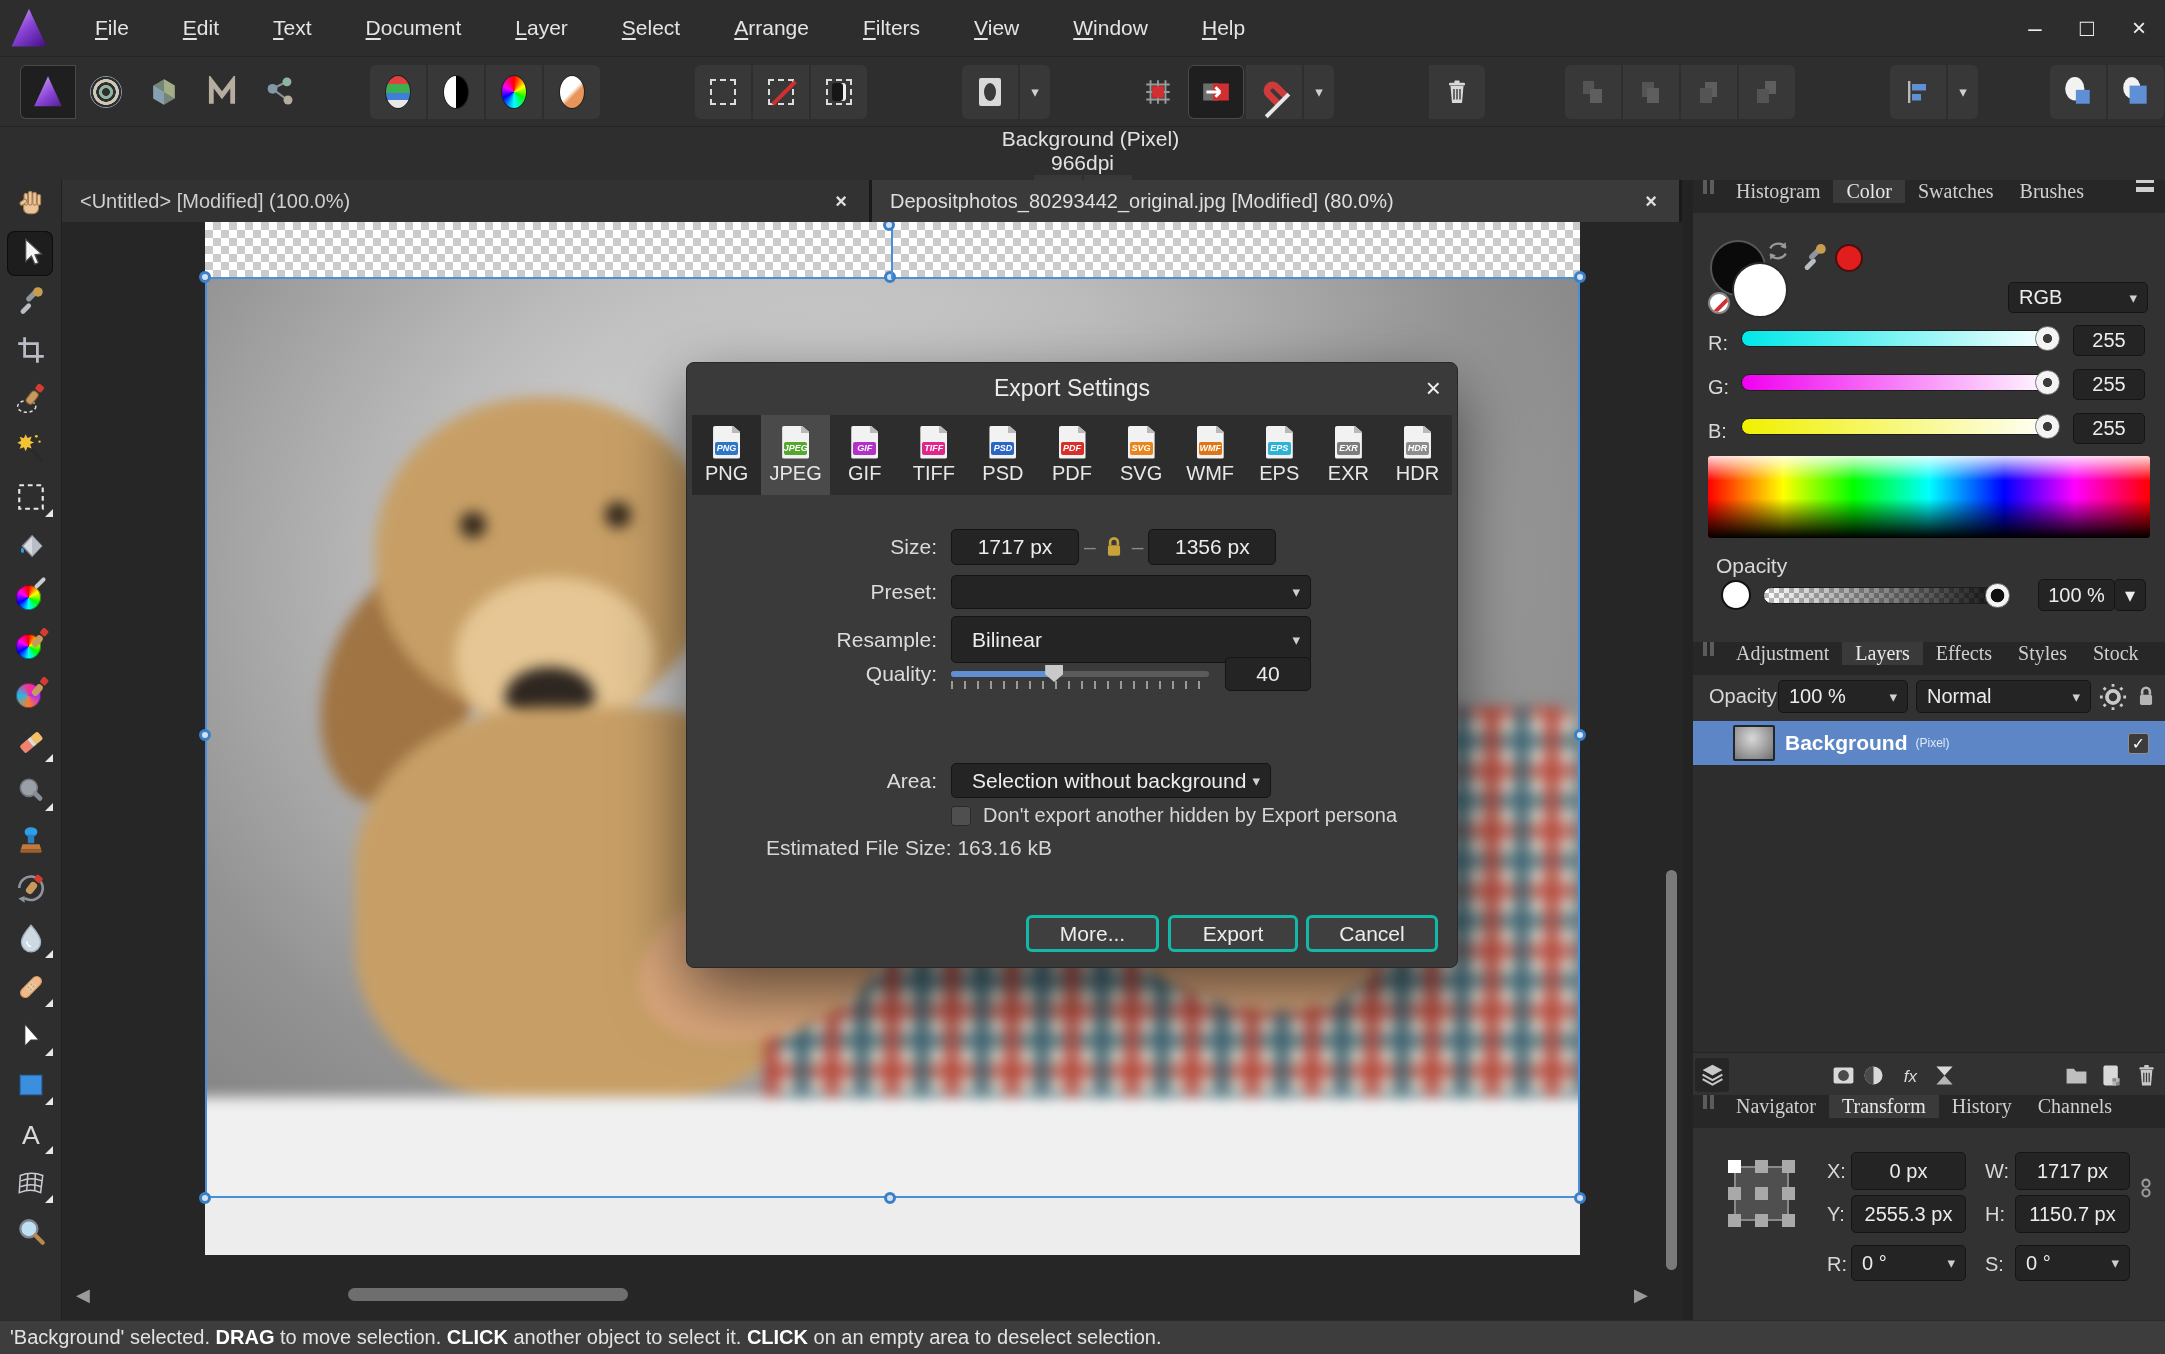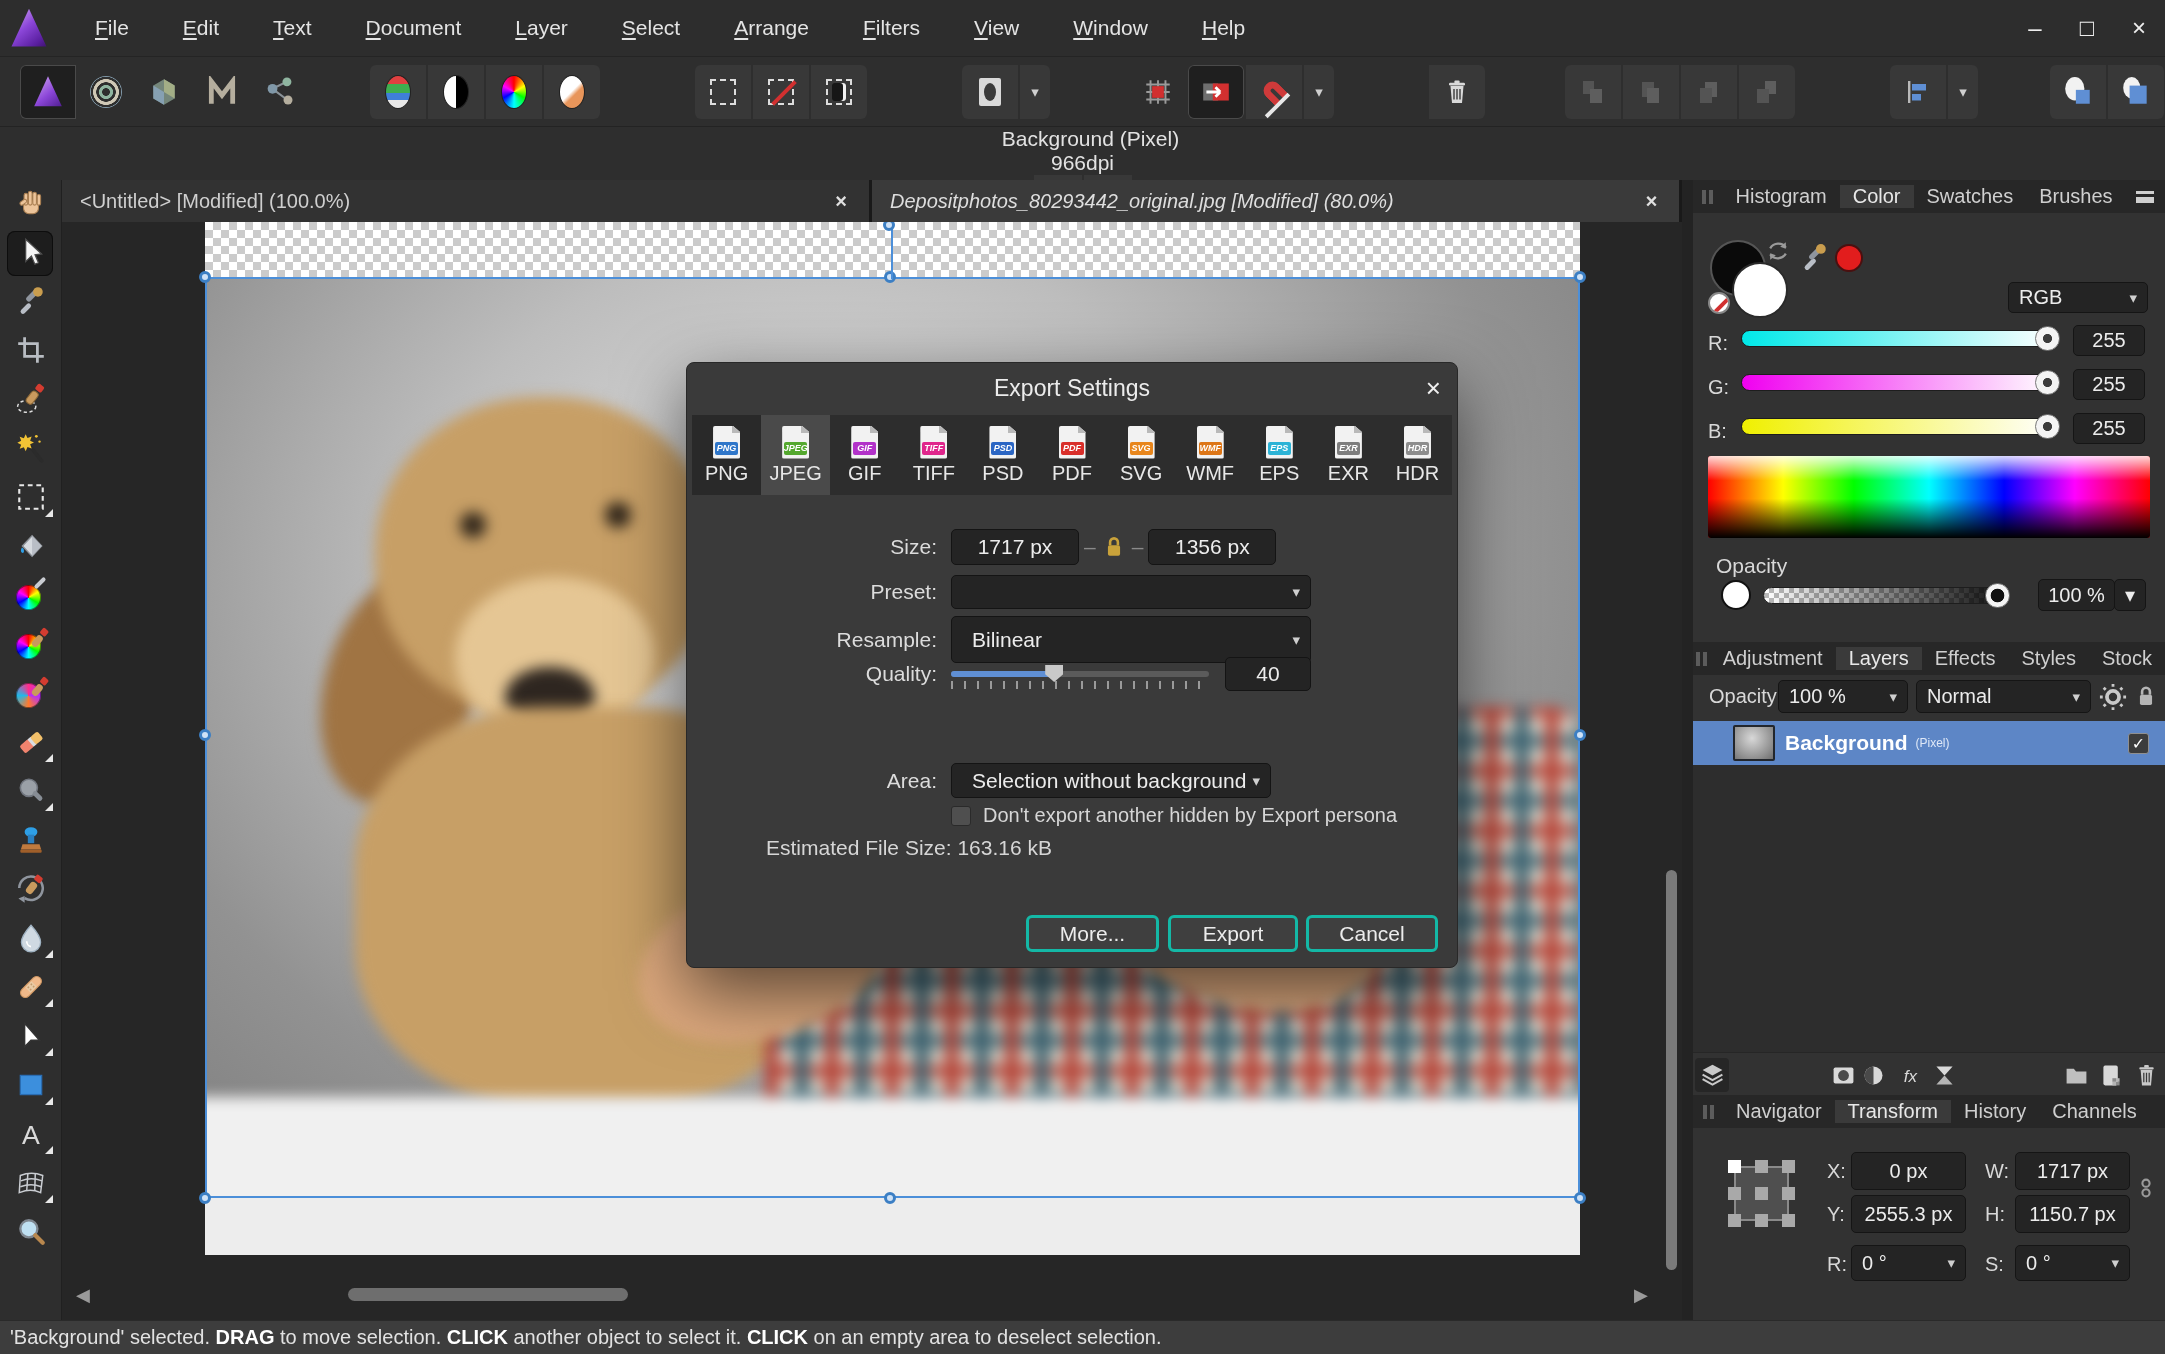--- a/index.html
+++ b/index.html
@@ -84,7 +84,7 @@
   .doc-tab { width:807px; background:#323232; margin-right:3px; display:flex; align-items:center;
     padding:0 16px 0 18px; font-size:20px; color:#cfcfcf; }
   .doc-tab.active { background:#3a3a3a; color:#dedede; }
-  .doc-tab:last-child { flex:1;font-style:italic; }
+  .doc-tab:last-child { flex:1; }
   .tab-close { margin-left:auto; font-size:20px; color:#e0e0e0; padding:0 6px; font-weight:bold; }
 
   

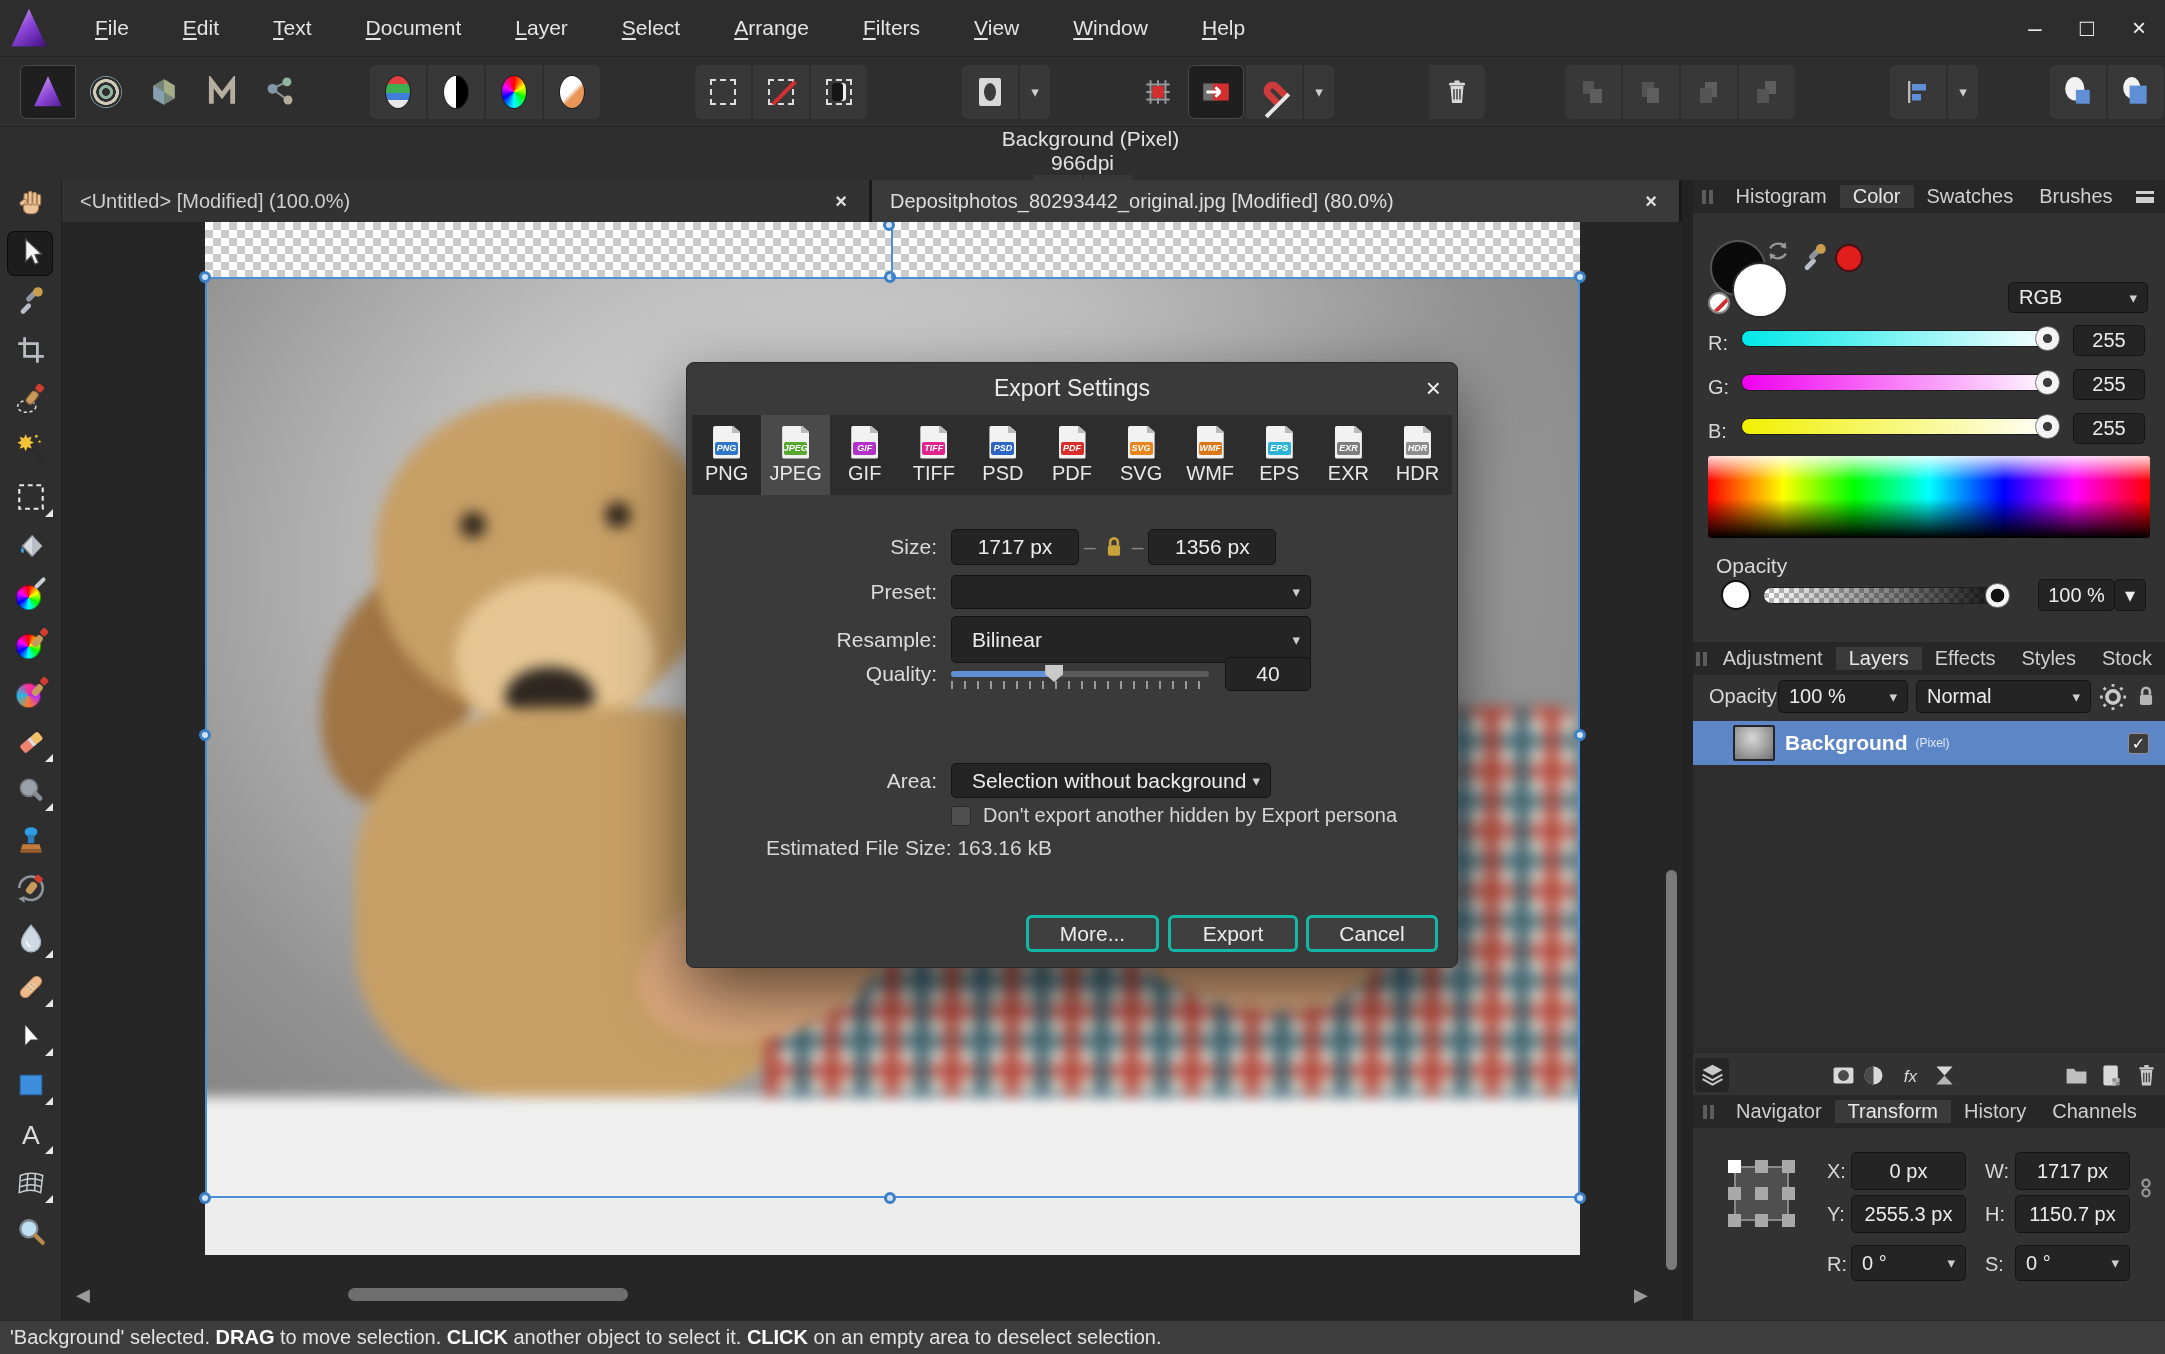--- a/index.html
+++ b/index.html
@@ -151,8 +151,8 @@
   
   #panel { position:absolute; left:1693px; top:180px; width:472px; height:1140px; background:#323232; }
   #panel-gap { position:absolute; left:1682px; top:180px; width:11px; height:1140px; background:#232323; }
-  .ptabs { display:flex; align-items:center; height:33px; background:#272727; font-size:20px;
-    color:#cfcfcf; position:absolute; left:0; right:0; }
+  .ptabs { display:flex; align-items:flex-start; height:33px; background:#272727; font-size:20px;
+    color:#cfcfcf; position:absolute; left:0; right:0;font-family:Liberation Serif, serif; }
   .ptab { padding:0 13px; display:flex; align-items:center; }
   .ptab.active { background:#3a3a3a; color:#e8e8e8; }
   .grip { width:30px; display:flex; align-items:center; justify-content:center; gap:3px; }

